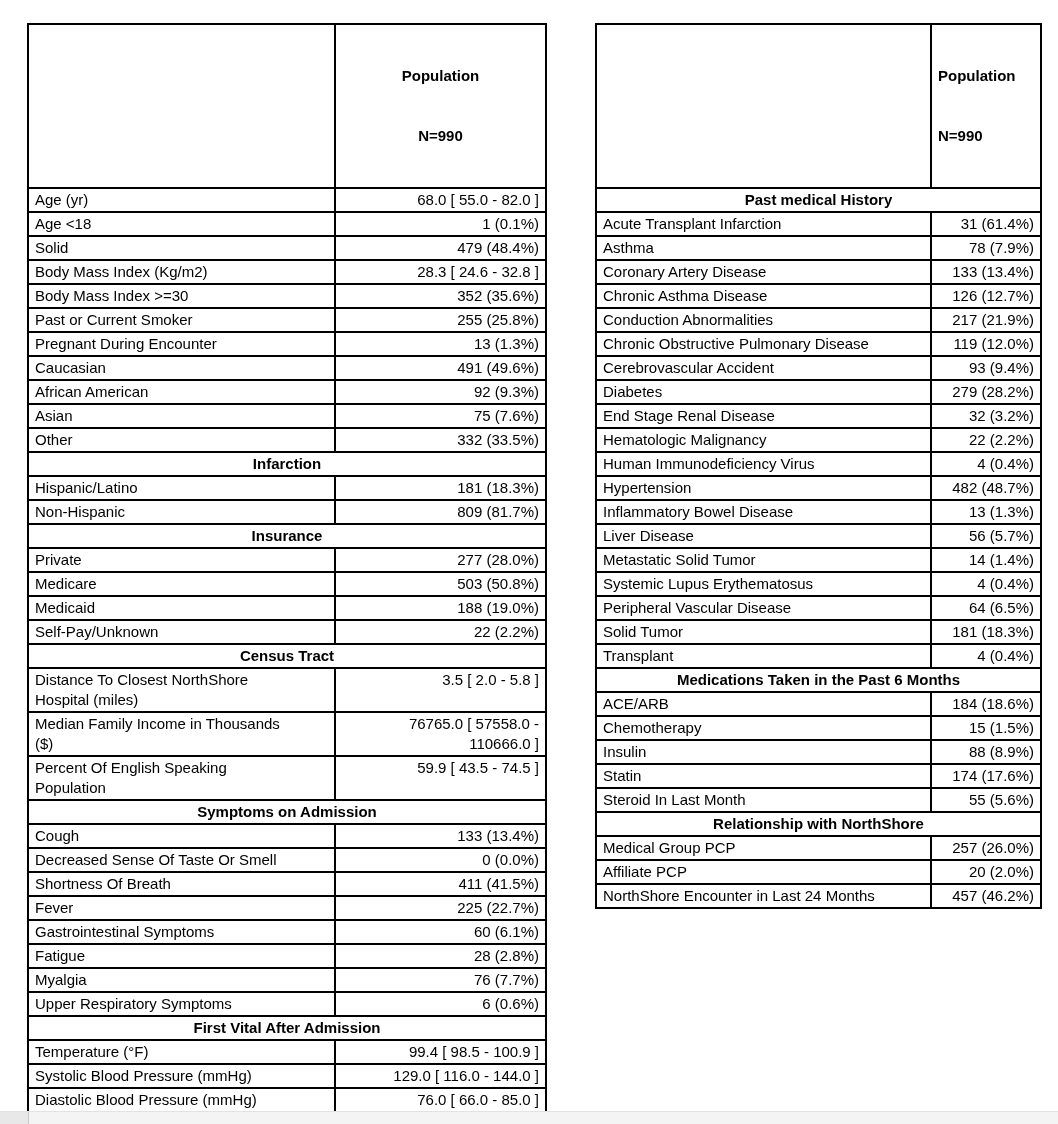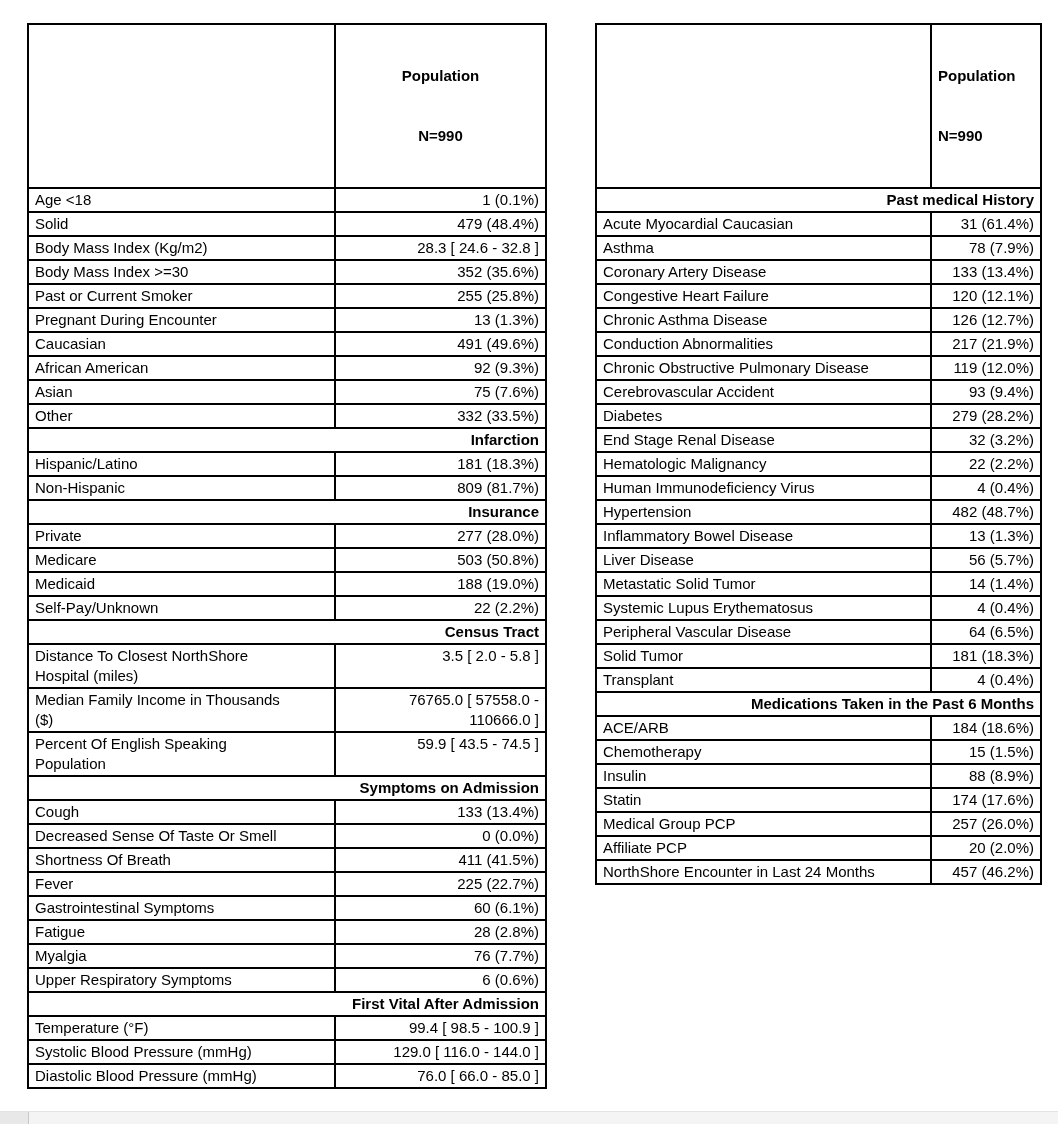--- a/index.html
+++ b/index.html
@@ -81,6 +81,10 @@
         <div>N=990</div>
       </td>
     </tr>
+  <tr>
+        <td class="lbl">Age (yr)</td>
+        <td class="val">68.0 [ 55.0 - 82.0 ]</td>
+      </tr>
       <tr>
         <td class="lbl">Age &lt;18</td>
         <td class="val">1 (0.1%)</td>

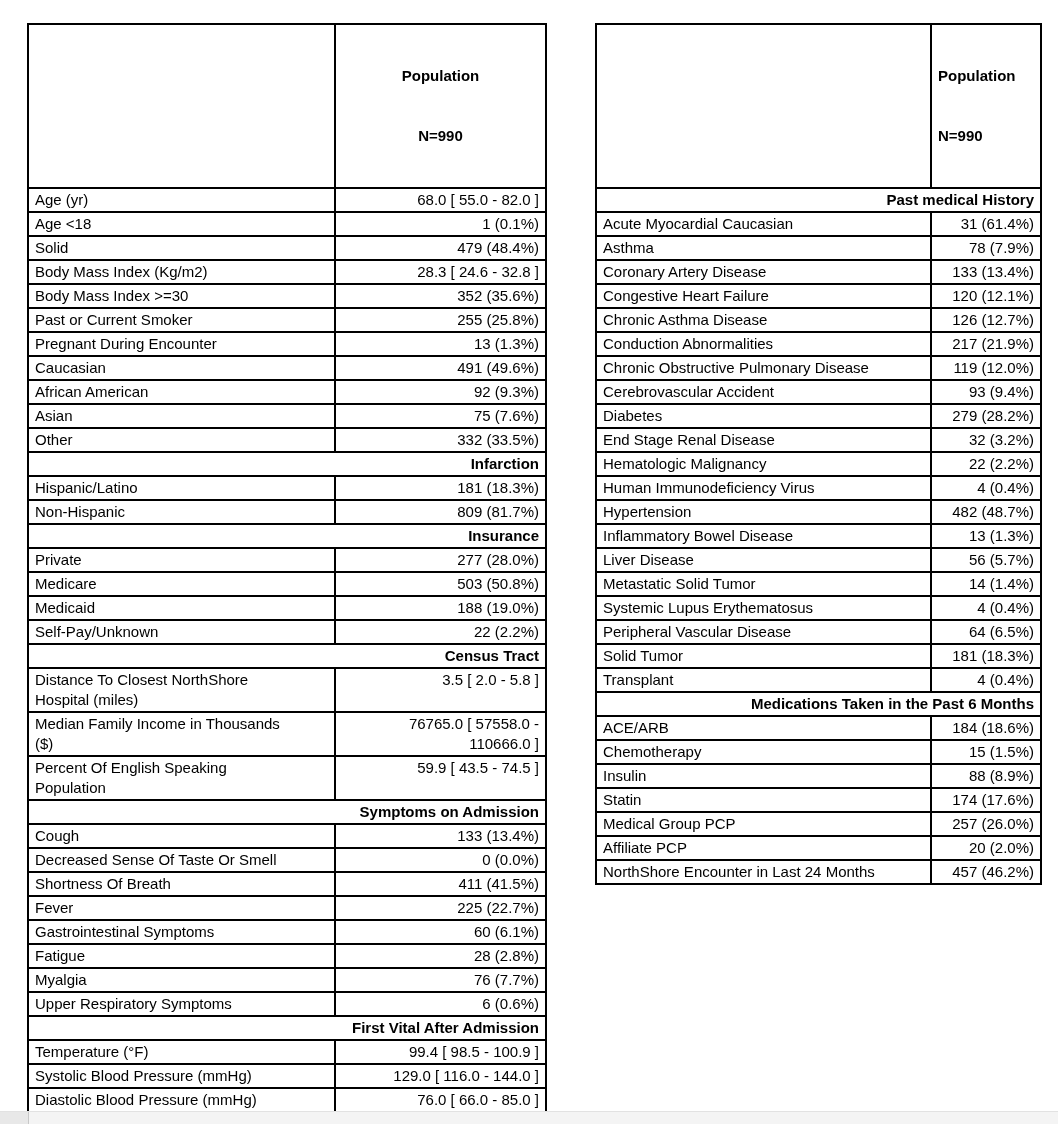--- a/index.html
+++ b/index.html
@@ -36,7 +36,7 @@
   .doc-table td.val { text-align: right; }
   .doc-table td.section {
     font-weight: bold;
-    text-align: right;
+    text-align: center;
   }
   .doc-table td.hdr {
     font-weight: bold;

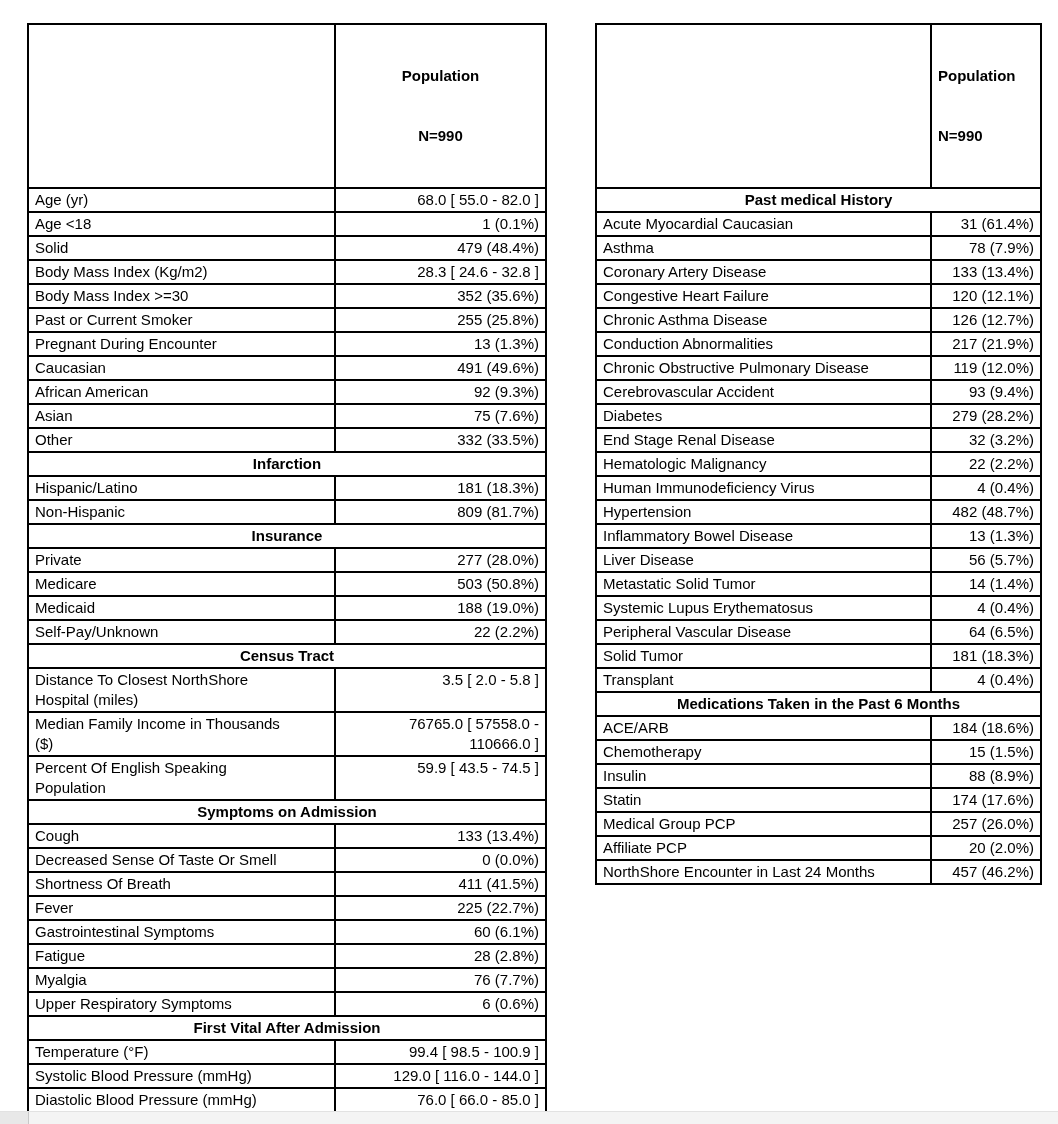--- a/index.html
+++ b/index.html
@@ -244,7 +244,7 @@
         <td colspan="2" class="section">Past medical History</td>
       </tr>
       <tr>
-        <td class="lbl">Acute Myocardial Caucasian</td>
+        <td class="lbl">Acute Transplant Infarction</td>
         <td class="val">31 (61.4%)</td>
       </tr>
       <tr>

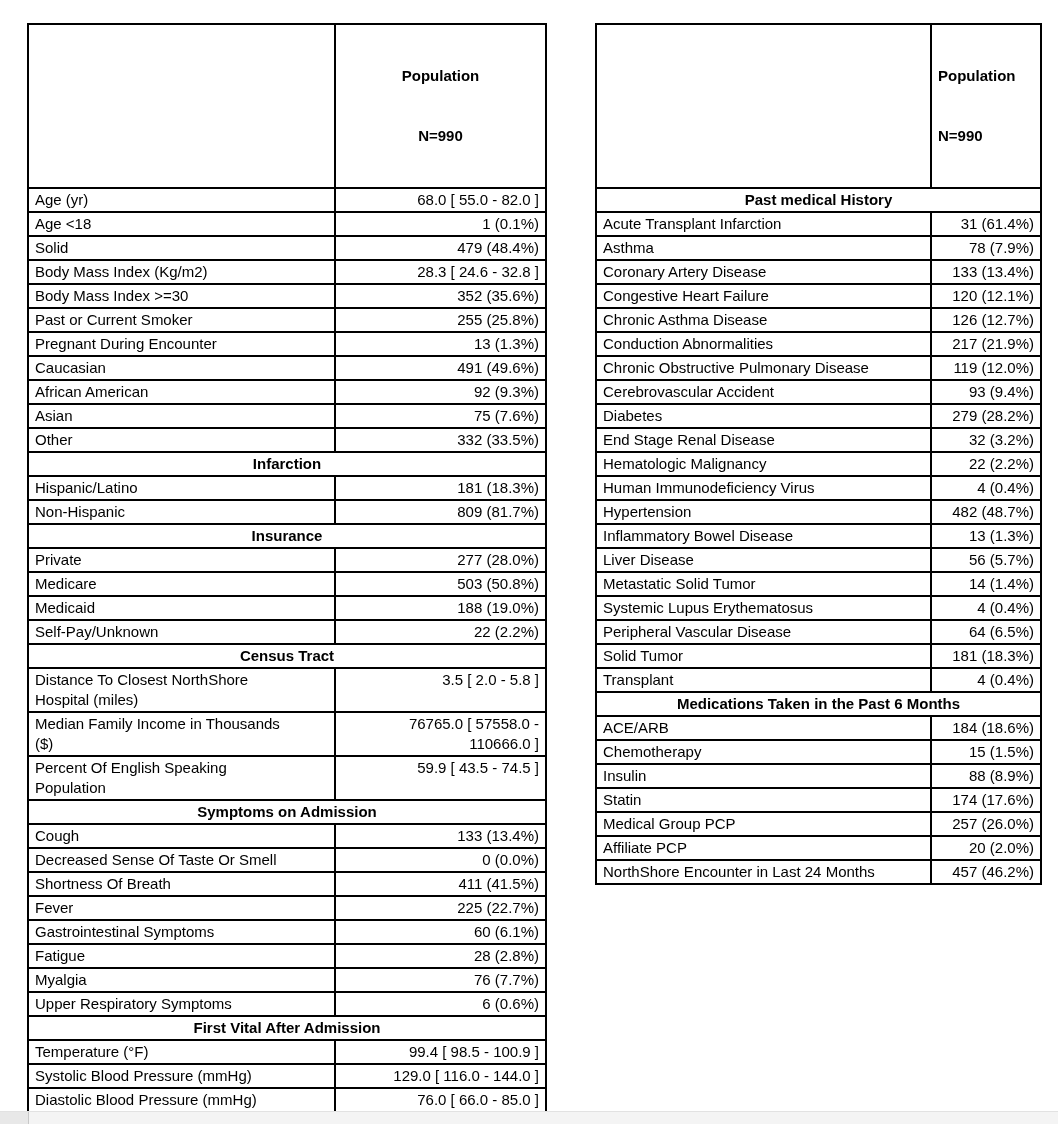--- a/index.html
+++ b/index.html
@@ -256,10 +256,6 @@
         <td class="val">133 (13.4%)</td>
       </tr>
       <tr>
-        <td class="lbl">Congestive Heart Failure</td>
-        <td class="val">120 (12.1%)</td>
-      </tr>
-      <tr>
         <td class="lbl">Chronic Asthma Disease</td>
         <td class="val">126 (12.7%)</td>
       </tr>

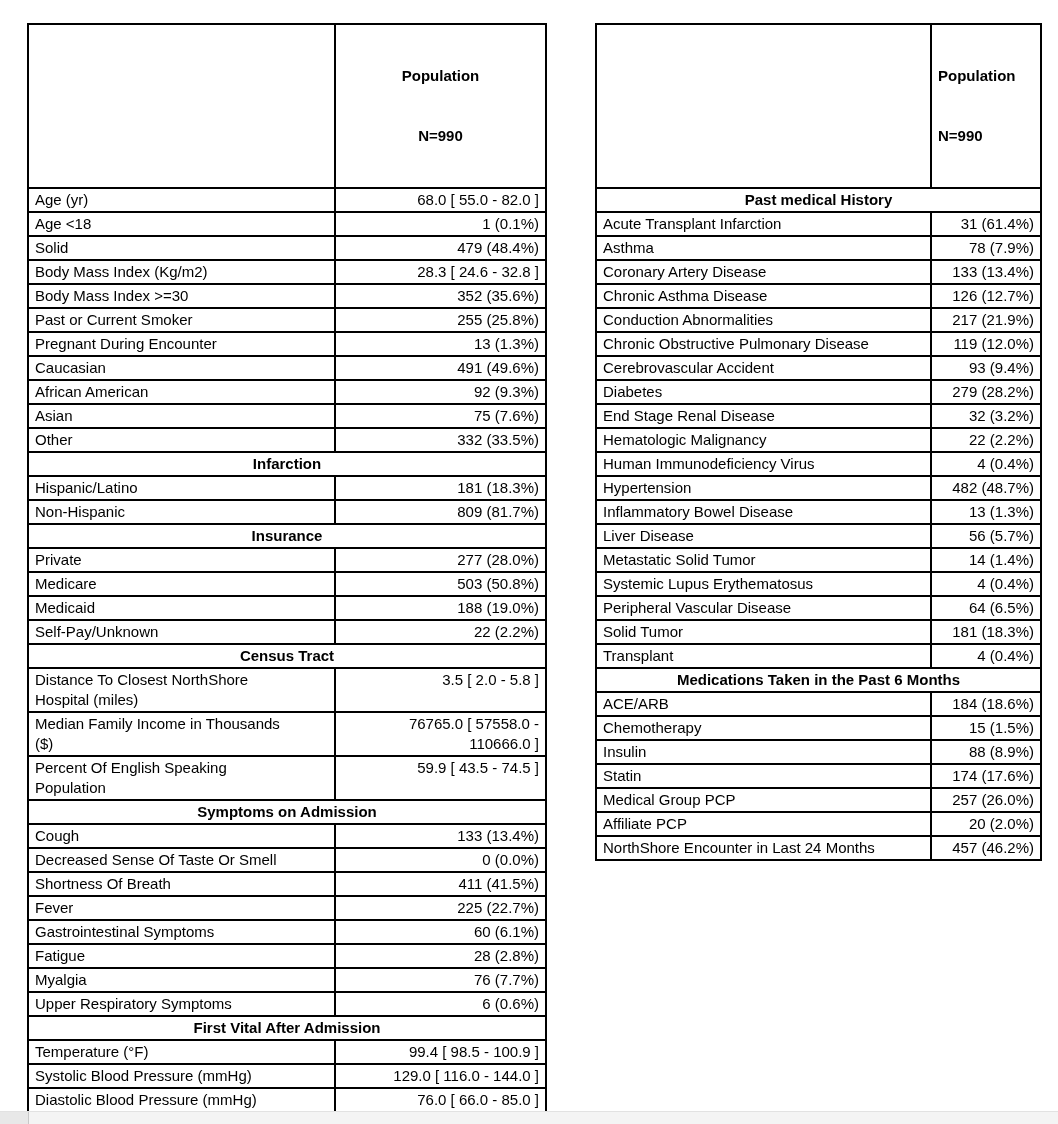--- a/index.html
+++ b/index.html
@@ -339,6 +339,10 @@
         <td class="val">174 (17.6%)</td>
       </tr>
       <tr>
+        <td class="lbl">Steroid In Last Month</td>
+        <td class="val">55 (5.6%)</td>
+      </tr>
+      <tr>
         <td class="lbl">Medical Group PCP</td>
         <td class="val">257 (26.0%)</td>
       </tr>

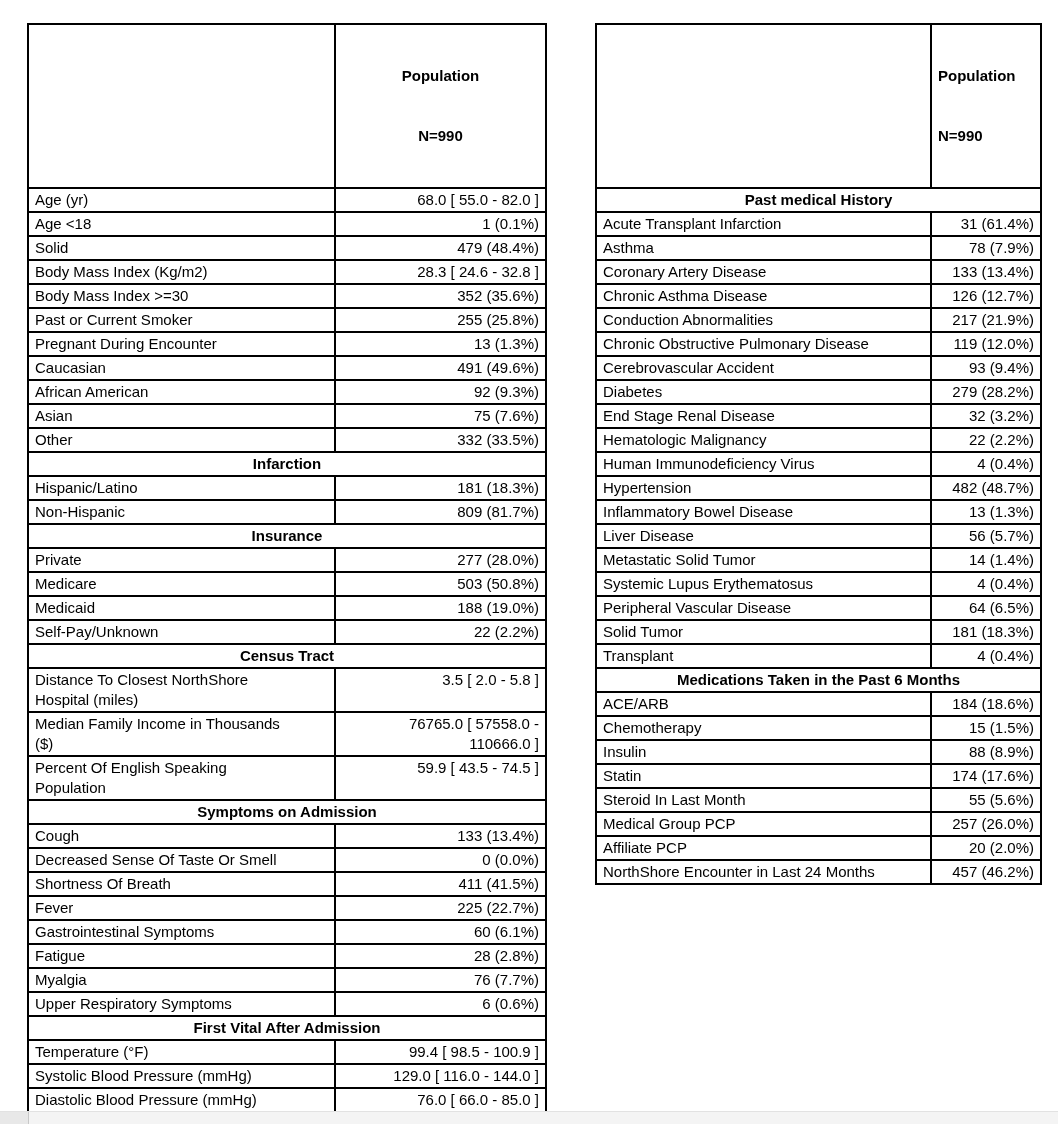--- a/index.html
+++ b/index.html
@@ -343,6 +343,9 @@
         <td class="val">55 (5.6%)</td>
       </tr>
       <tr>
+        <td colspan="2" class="section">Relationship with NorthShore</td>
+      </tr>
+      <tr>
         <td class="lbl">Medical Group PCP</td>
         <td class="val">257 (26.0%)</td>
       </tr>

